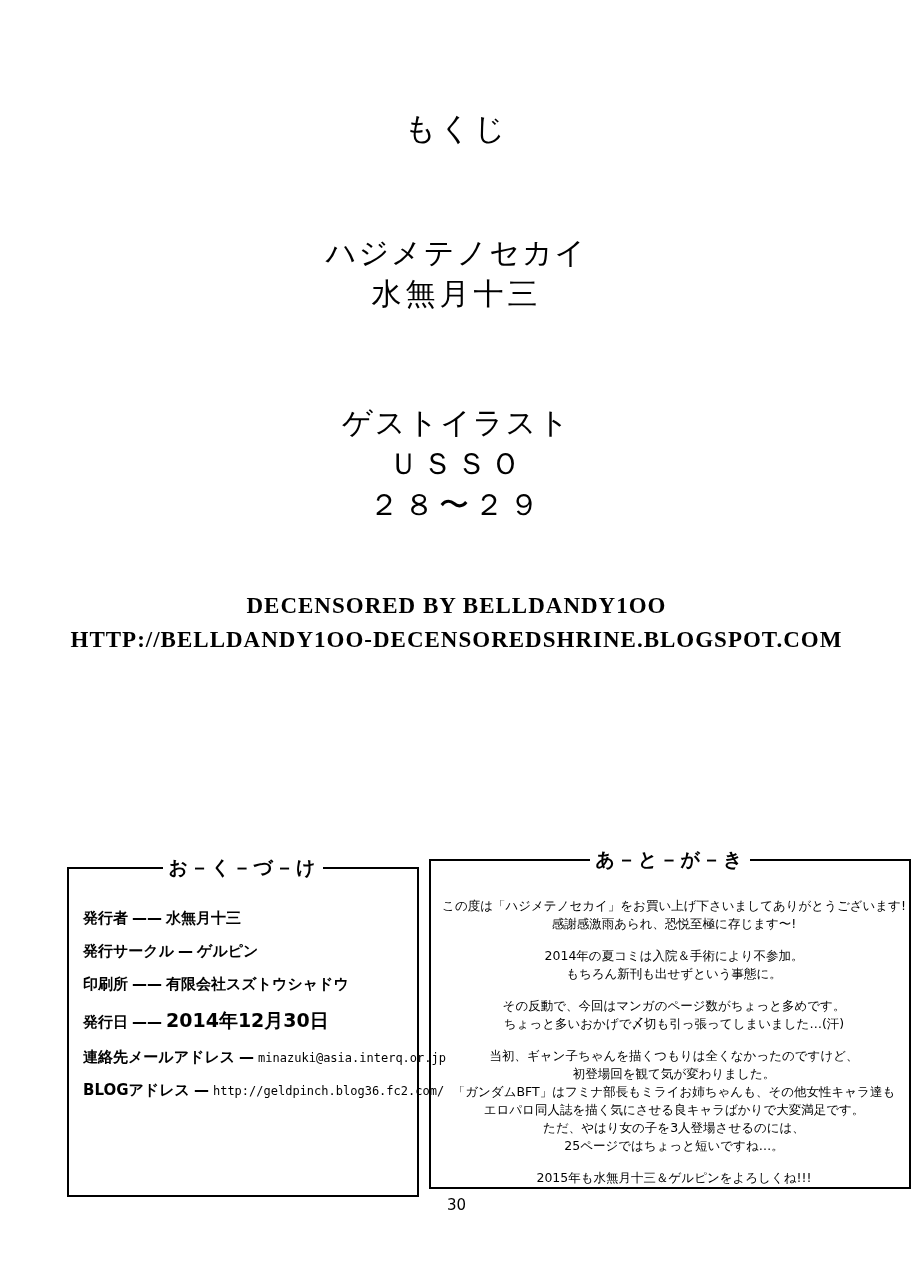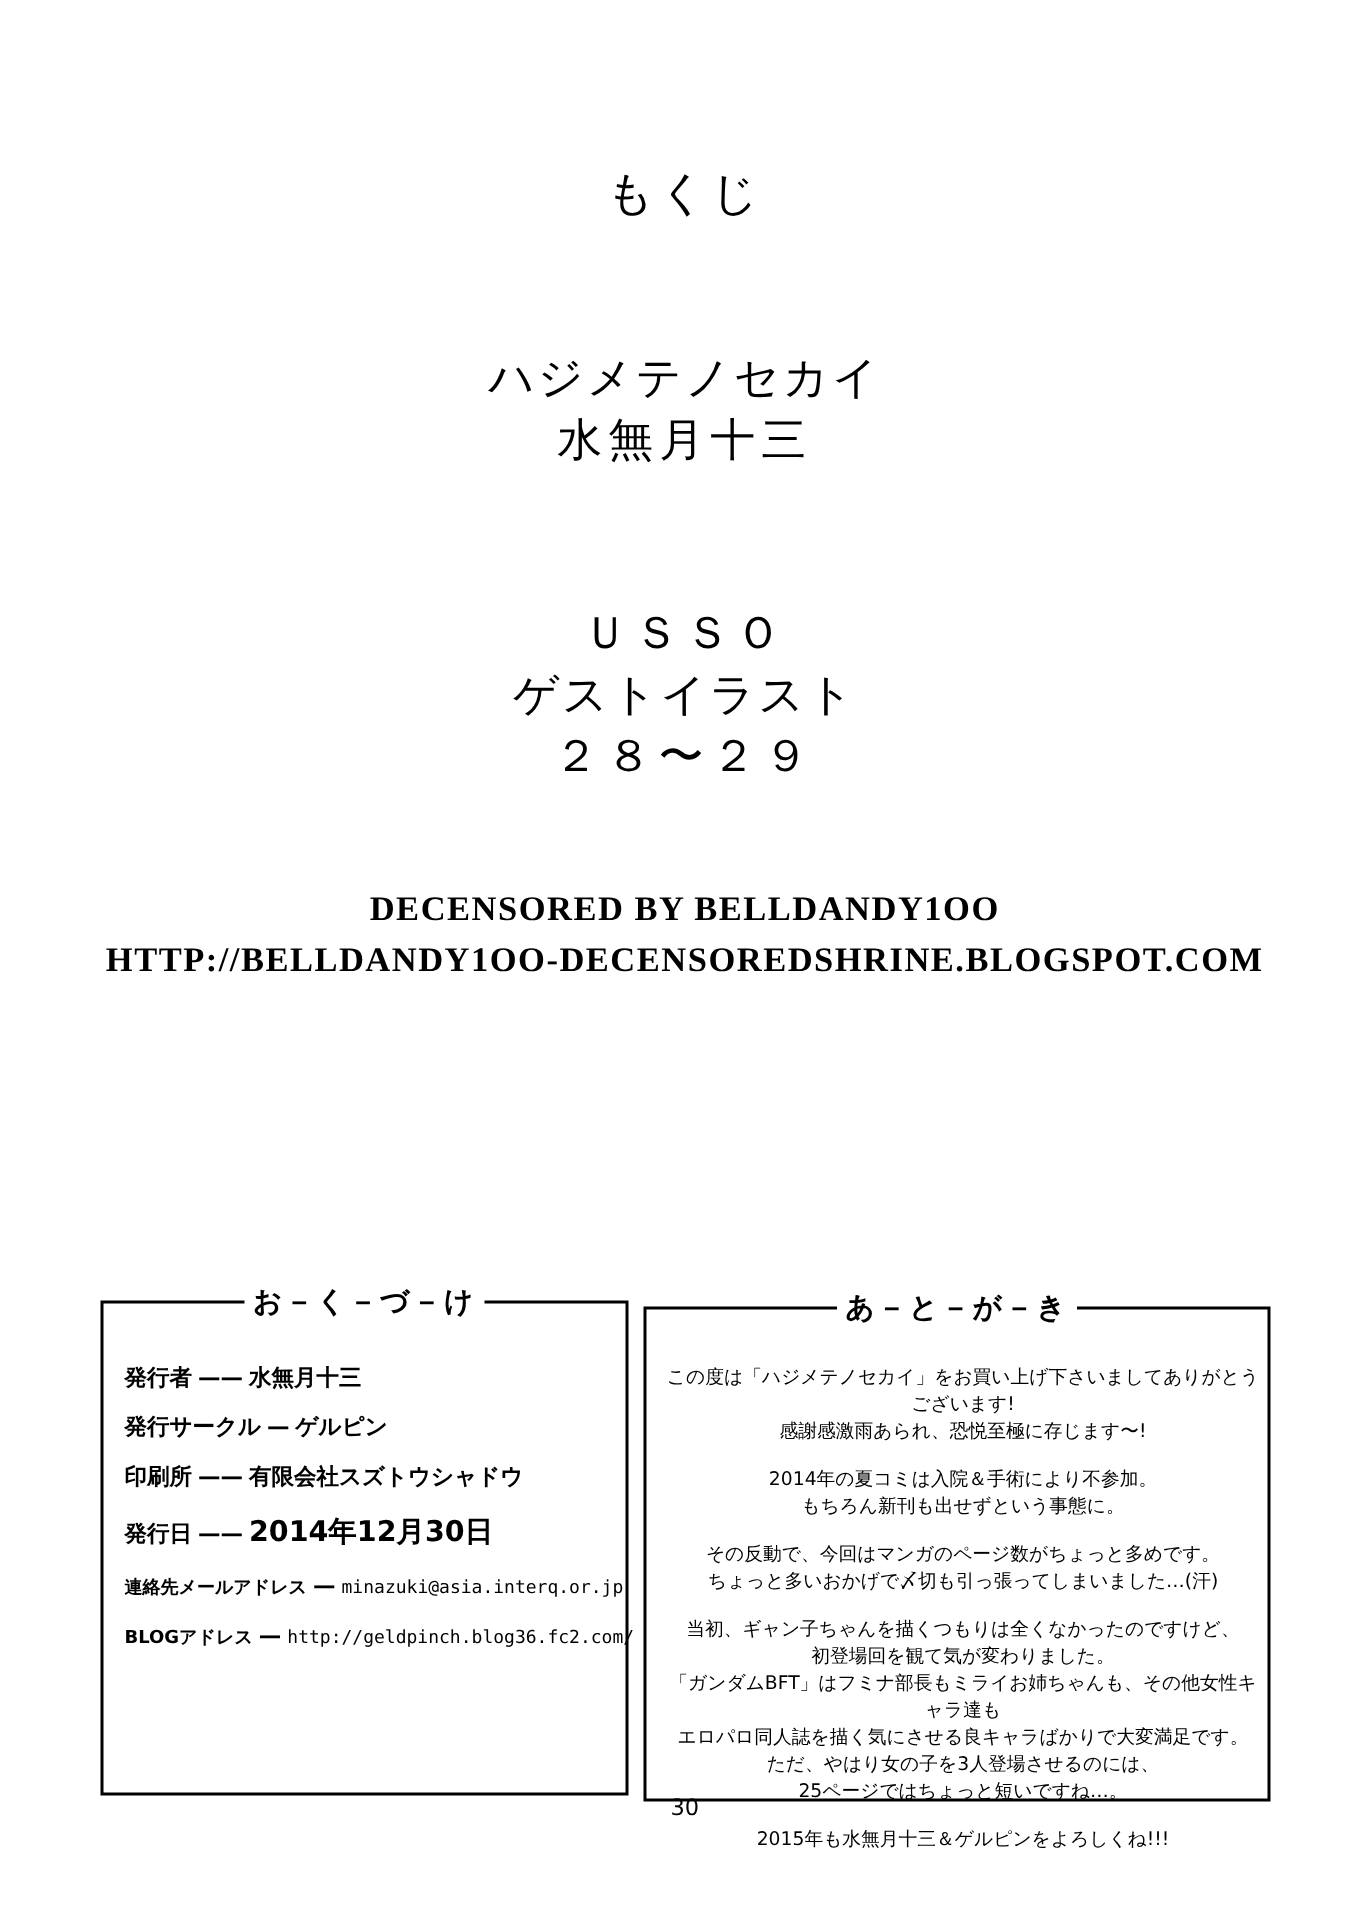--- a/index.html
+++ b/index.html
@@ -176,8 +176,8 @@
   </div>
 
   <div class="entry entry-2">
+    <div class="entry-line">ゲストイラスト</div>
     <div class="entry-line name">ＵＳＳＯ</div>
-    <div class="entry-line">ゲストイラスト</div>
     <div class="entry-line pages">２８〜２９</div>
   </div>
 

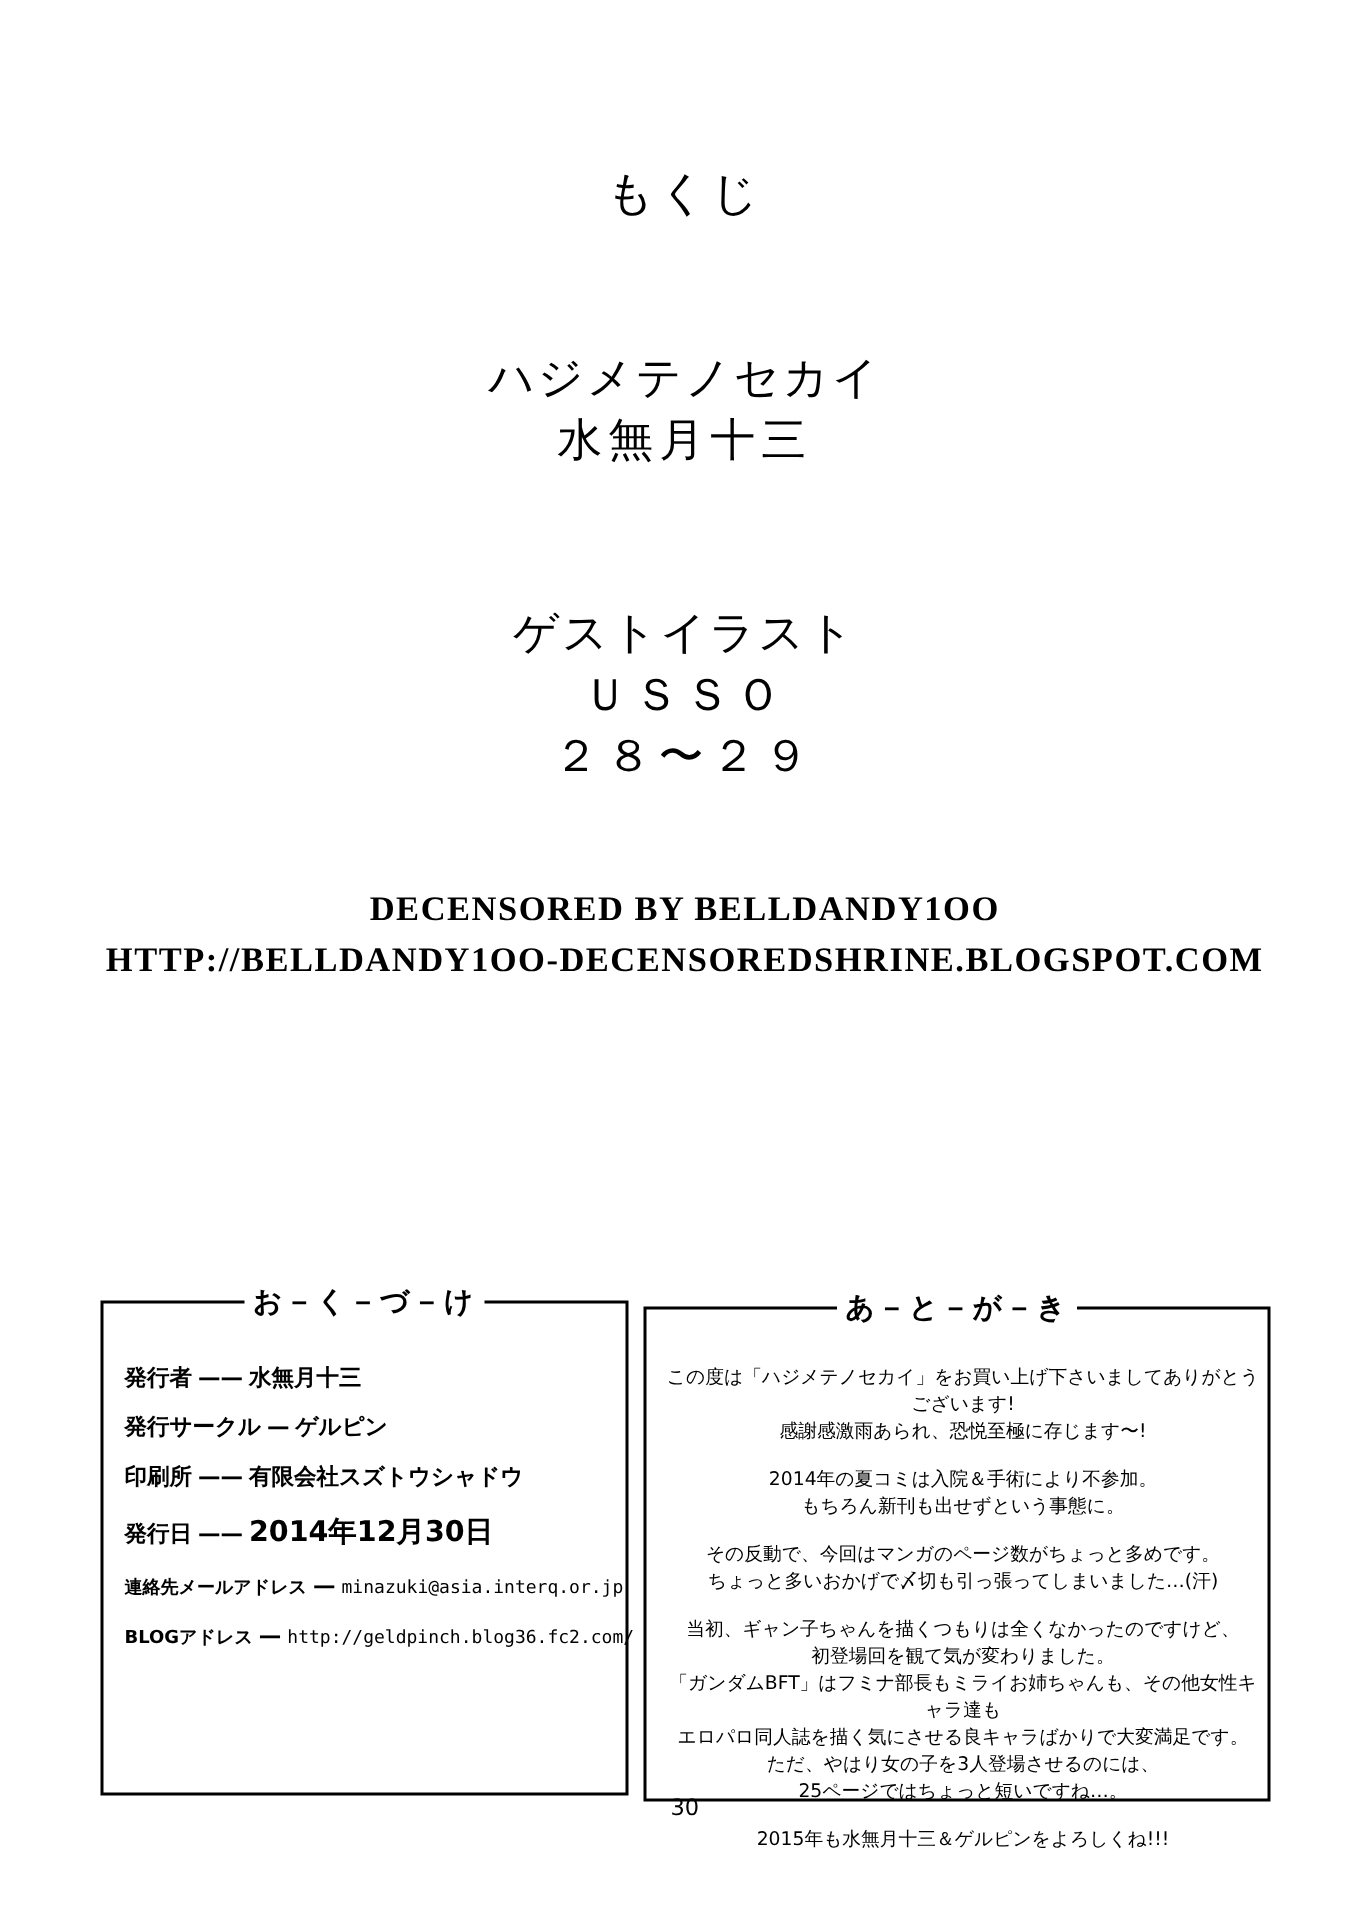--- a/index.html
+++ b/index.html
@@ -79,8 +79,8 @@
   }
   .panel-right {
     left: 362px;
-    top: 16px;
-    width: 418px;
+    top: 4px;
+    width: 482px;
     height: 330px;
   }
   .panel-heading {

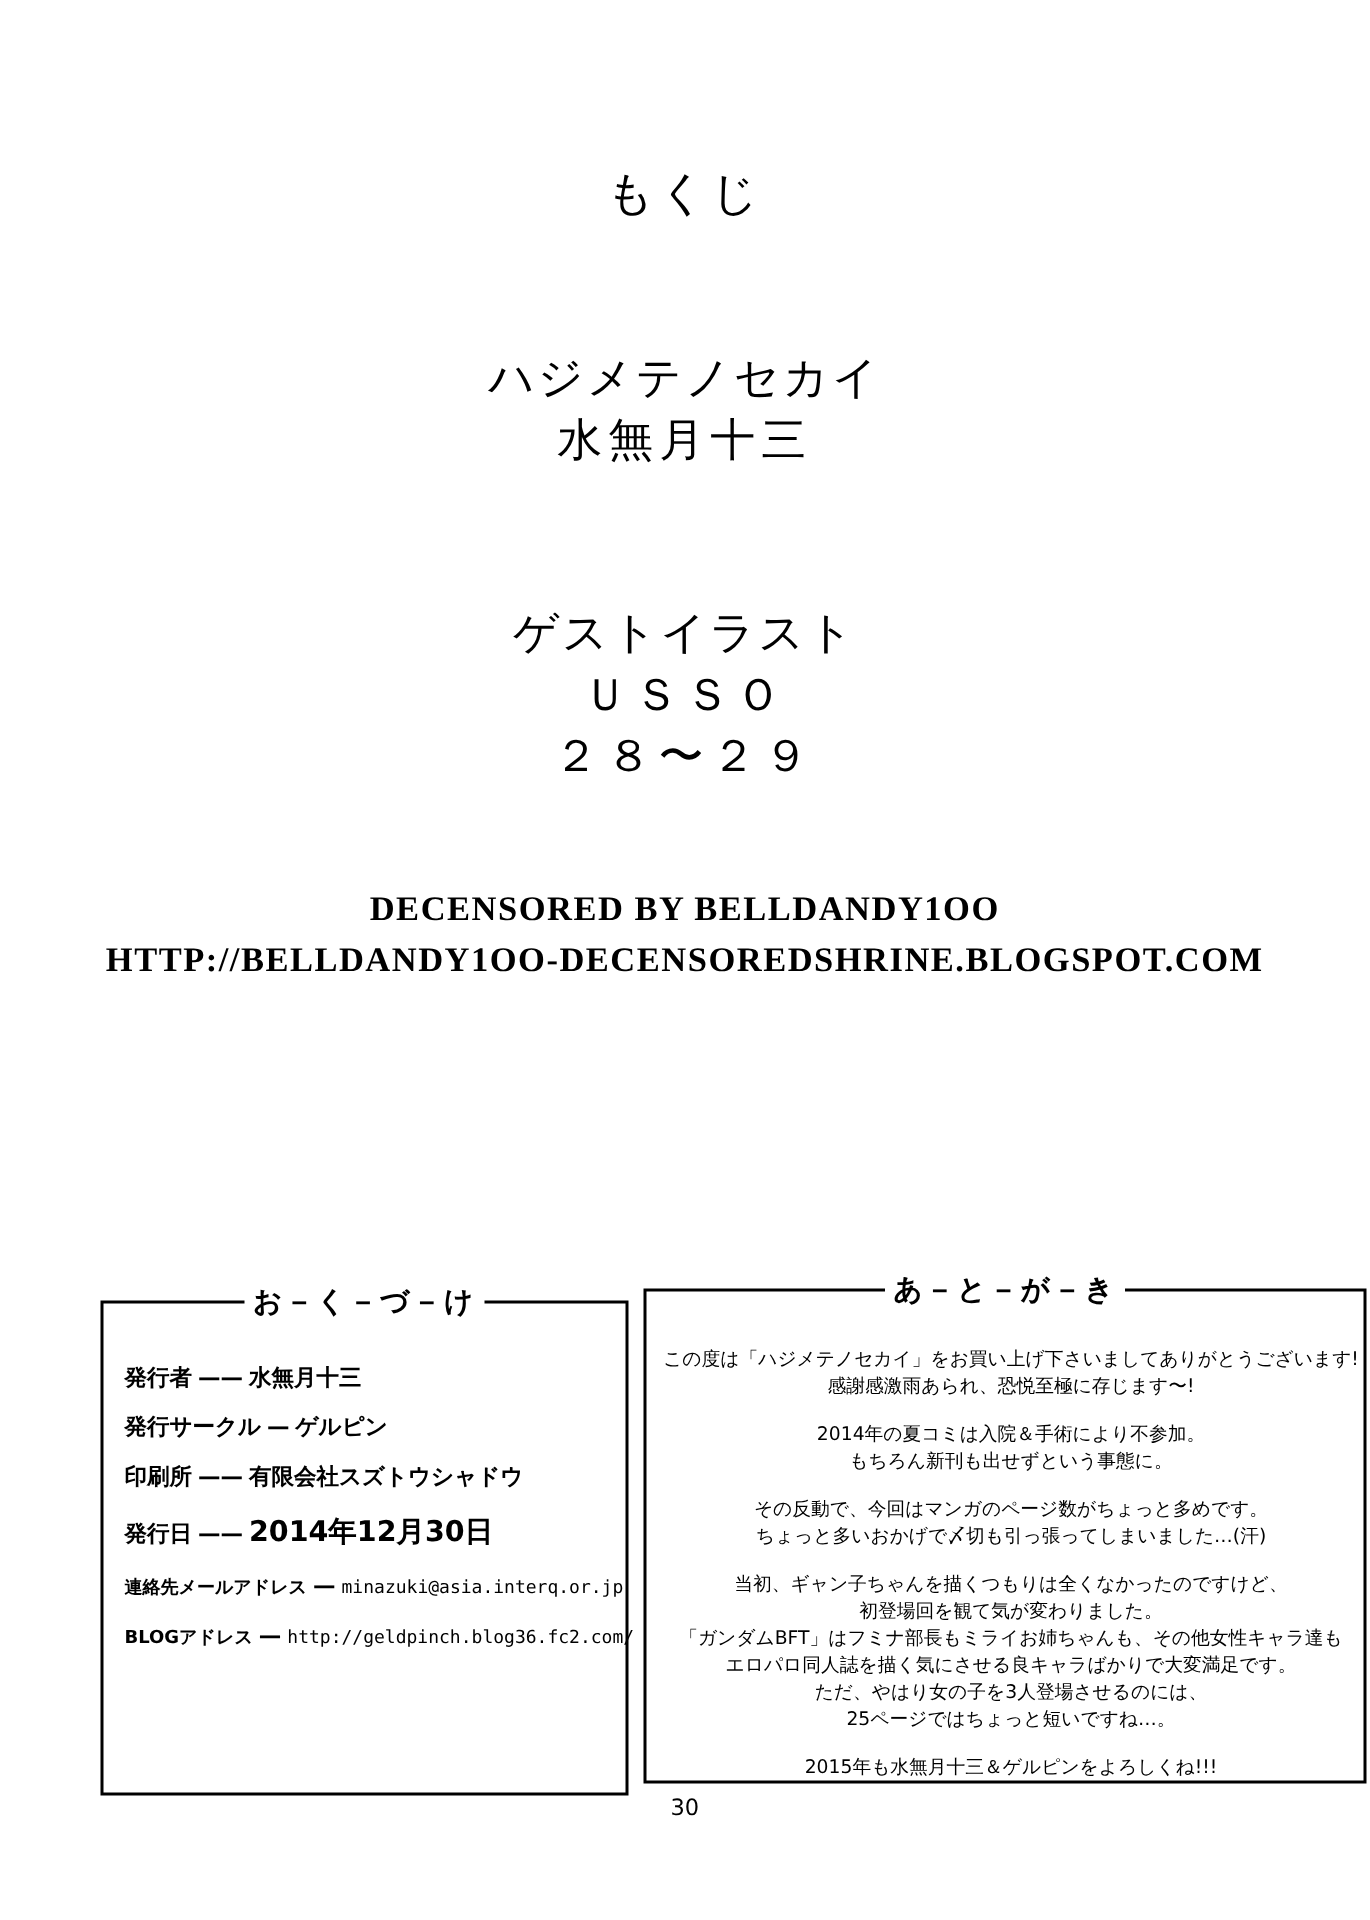--- a/index.html
+++ b/index.html
@@ -135,7 +135,7 @@
     letter-spacing: 0px;
   }
   .col-label.small {
-    font-size: 12px;
+    font-size: 15px;
   }
 
   

